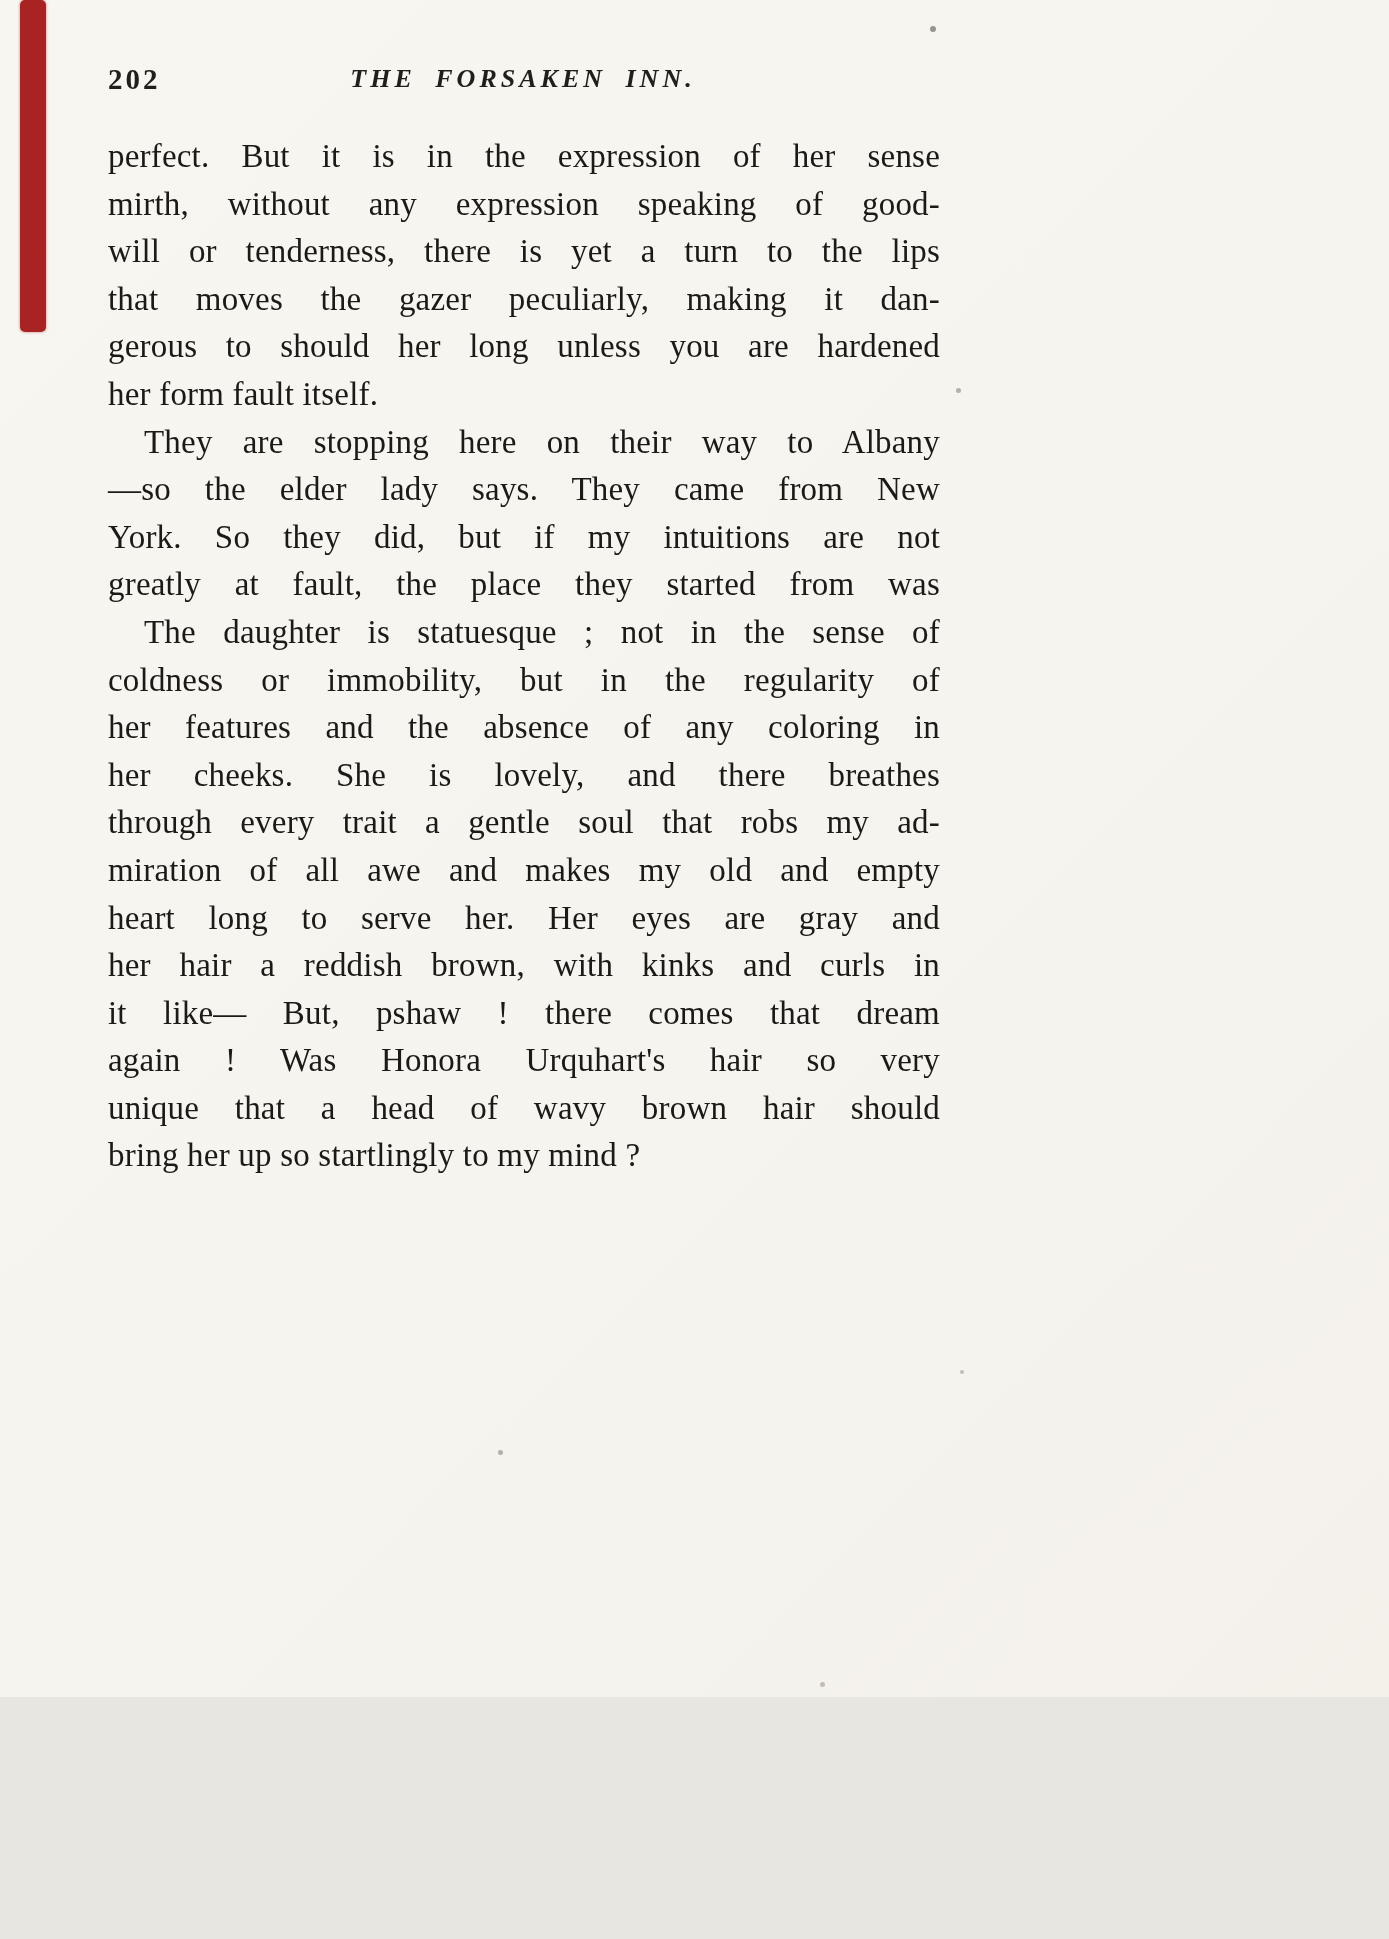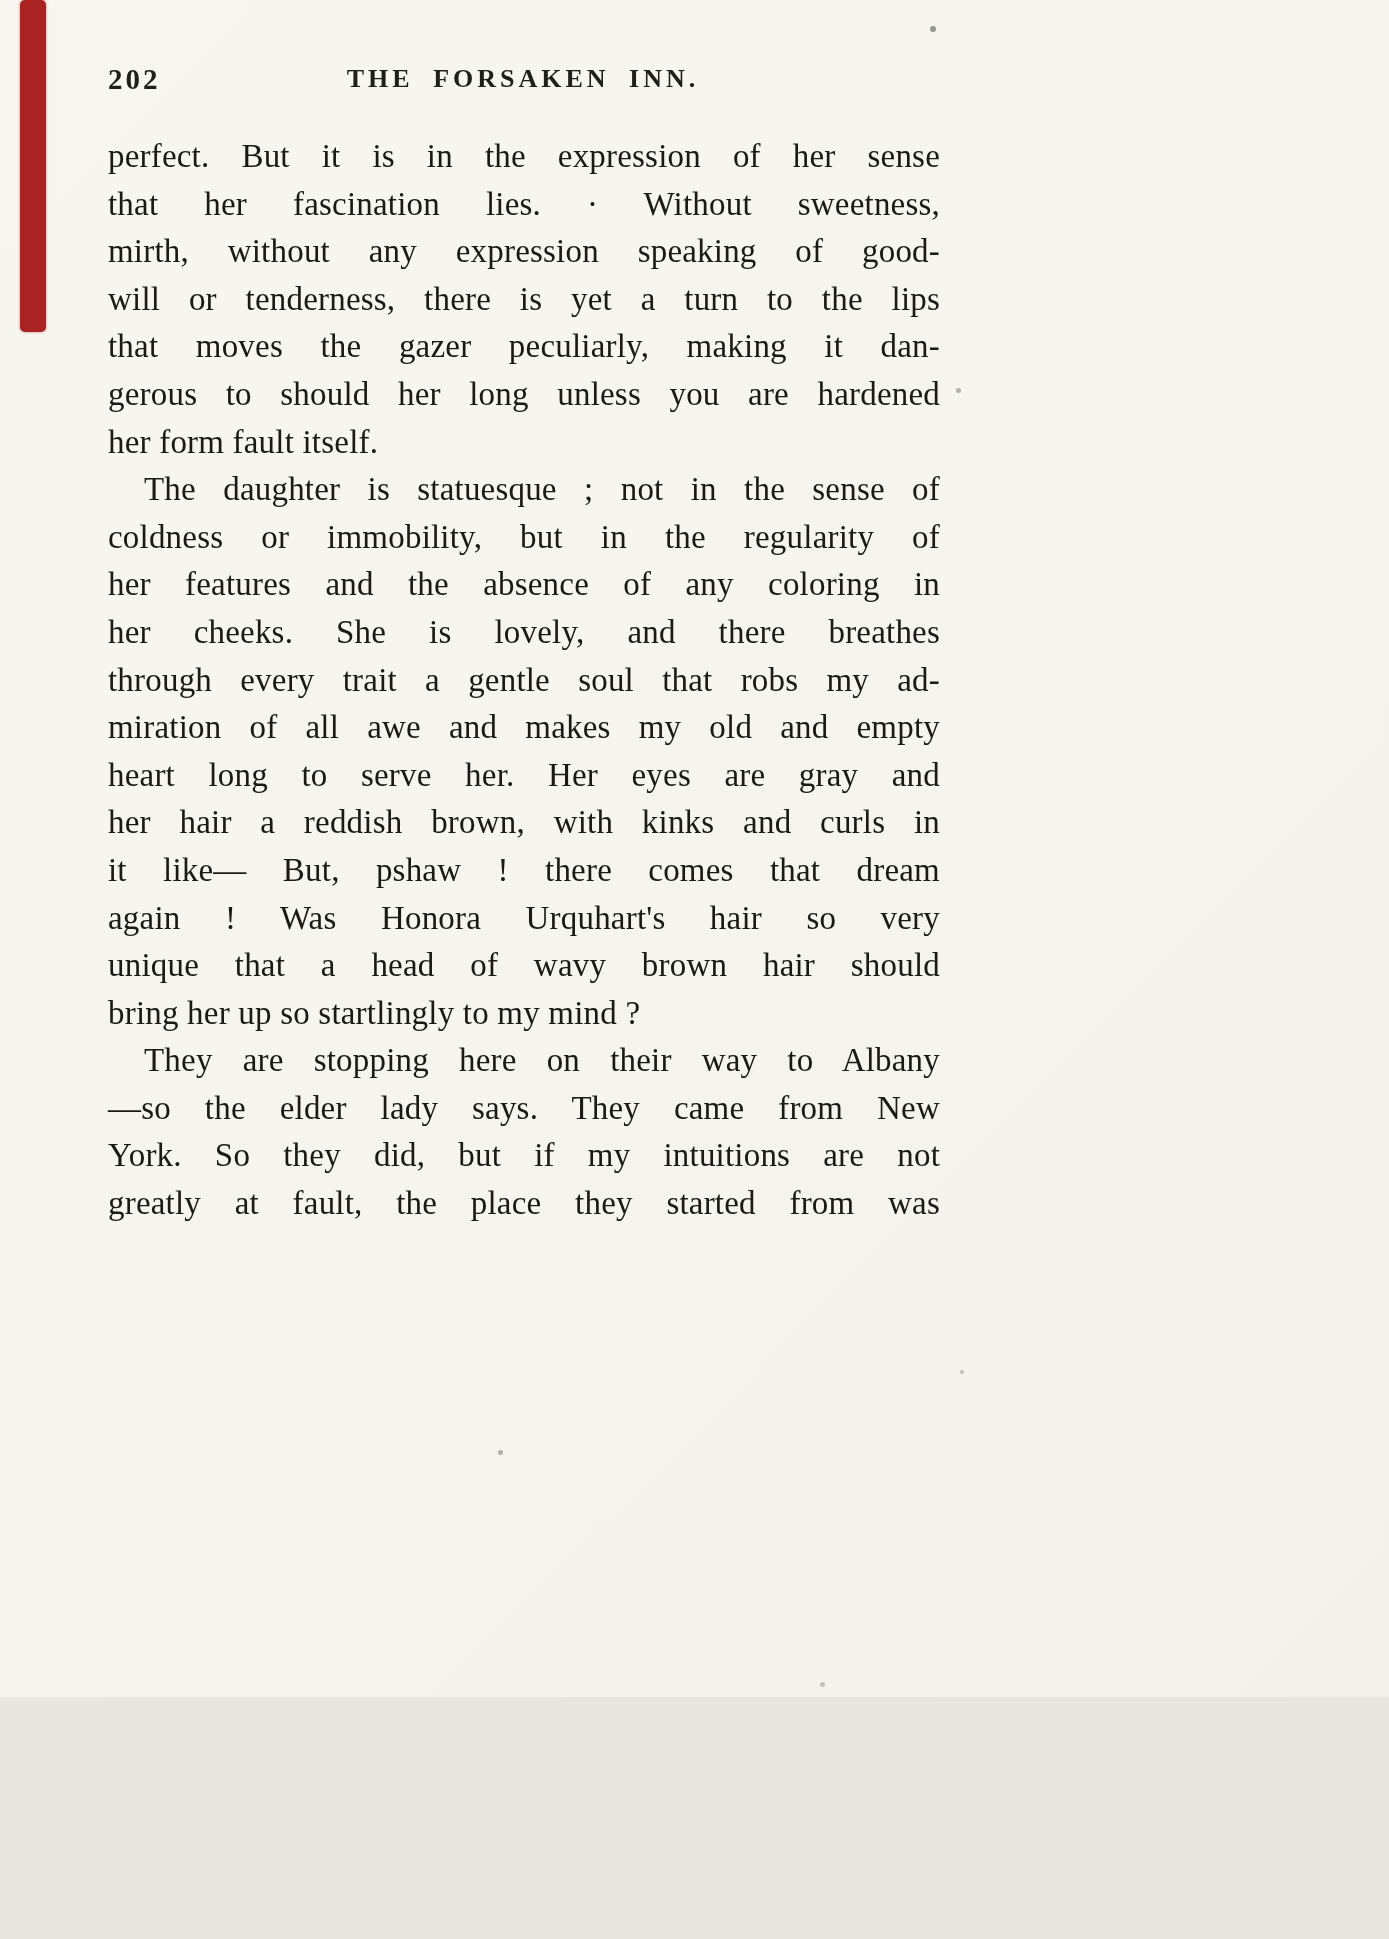--- a/index.html
+++ b/index.html
@@ -44,6 +44,7 @@
     letter-spacing: 4px;
     word-spacing: 9px;
     color: #201f1c;
+    font-style: italic;
   }
   .body-text {
     position: absolute;

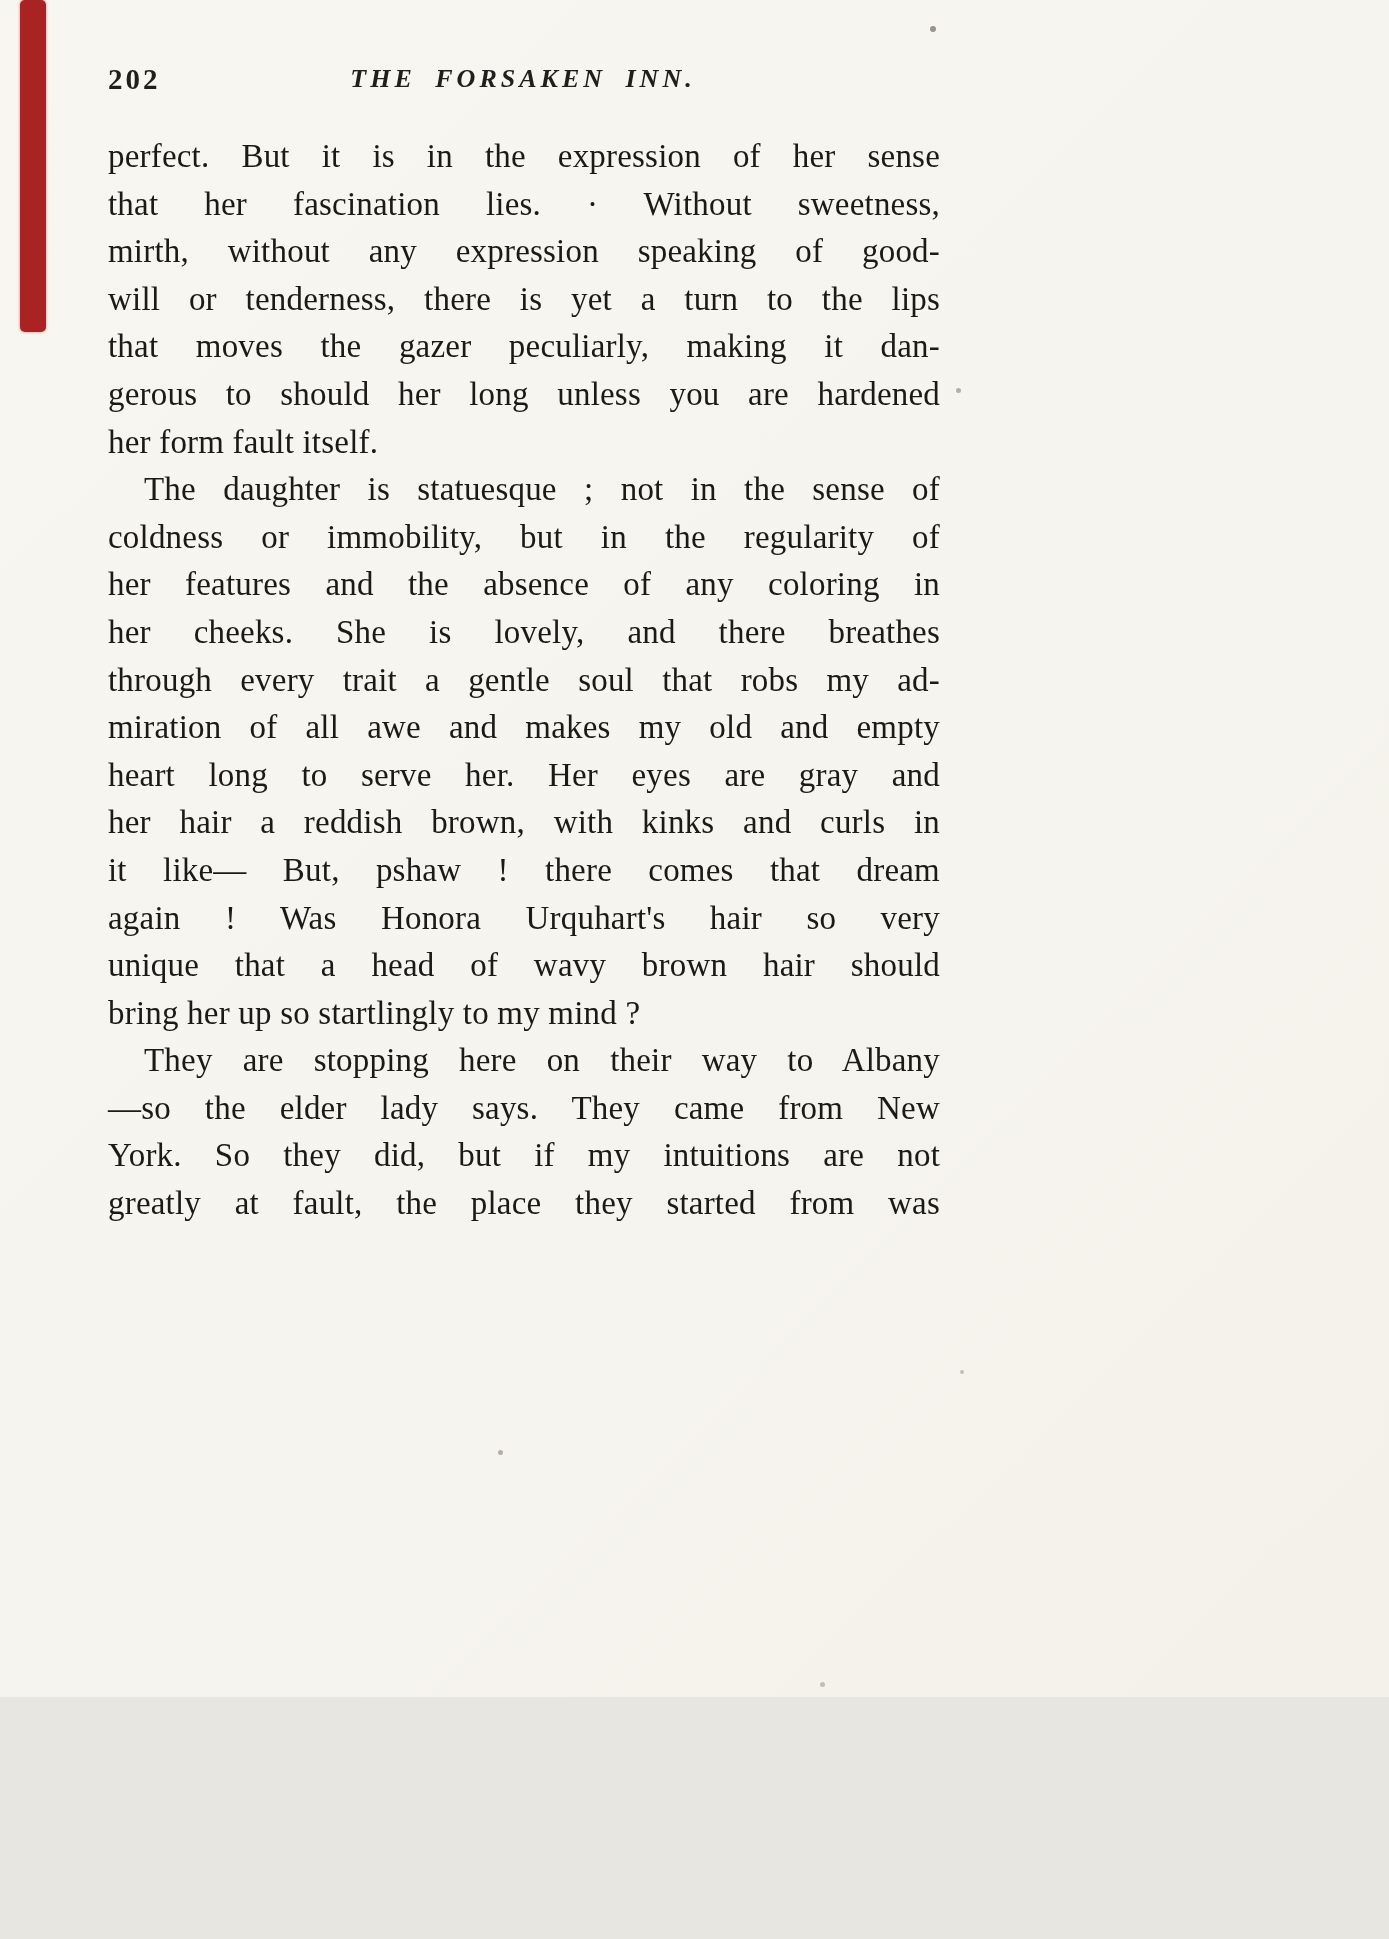--- a/index.html
+++ b/index.html
@@ -93,7 +93,6 @@
   <div class="body-text">
       <div class="paragraph">
         <div class="line">perfect. But it is in the expression of her sense</div>
-        <div class="line">that her fascination lies. · Without sweetness,</div>
         <div class="line">mirth, without any expression speaking of good-</div>
         <div class="line">will or tenderness, there is yet a turn to the lips</div>
         <div class="line">that moves the gazer peculiarly, making it dan-</div>

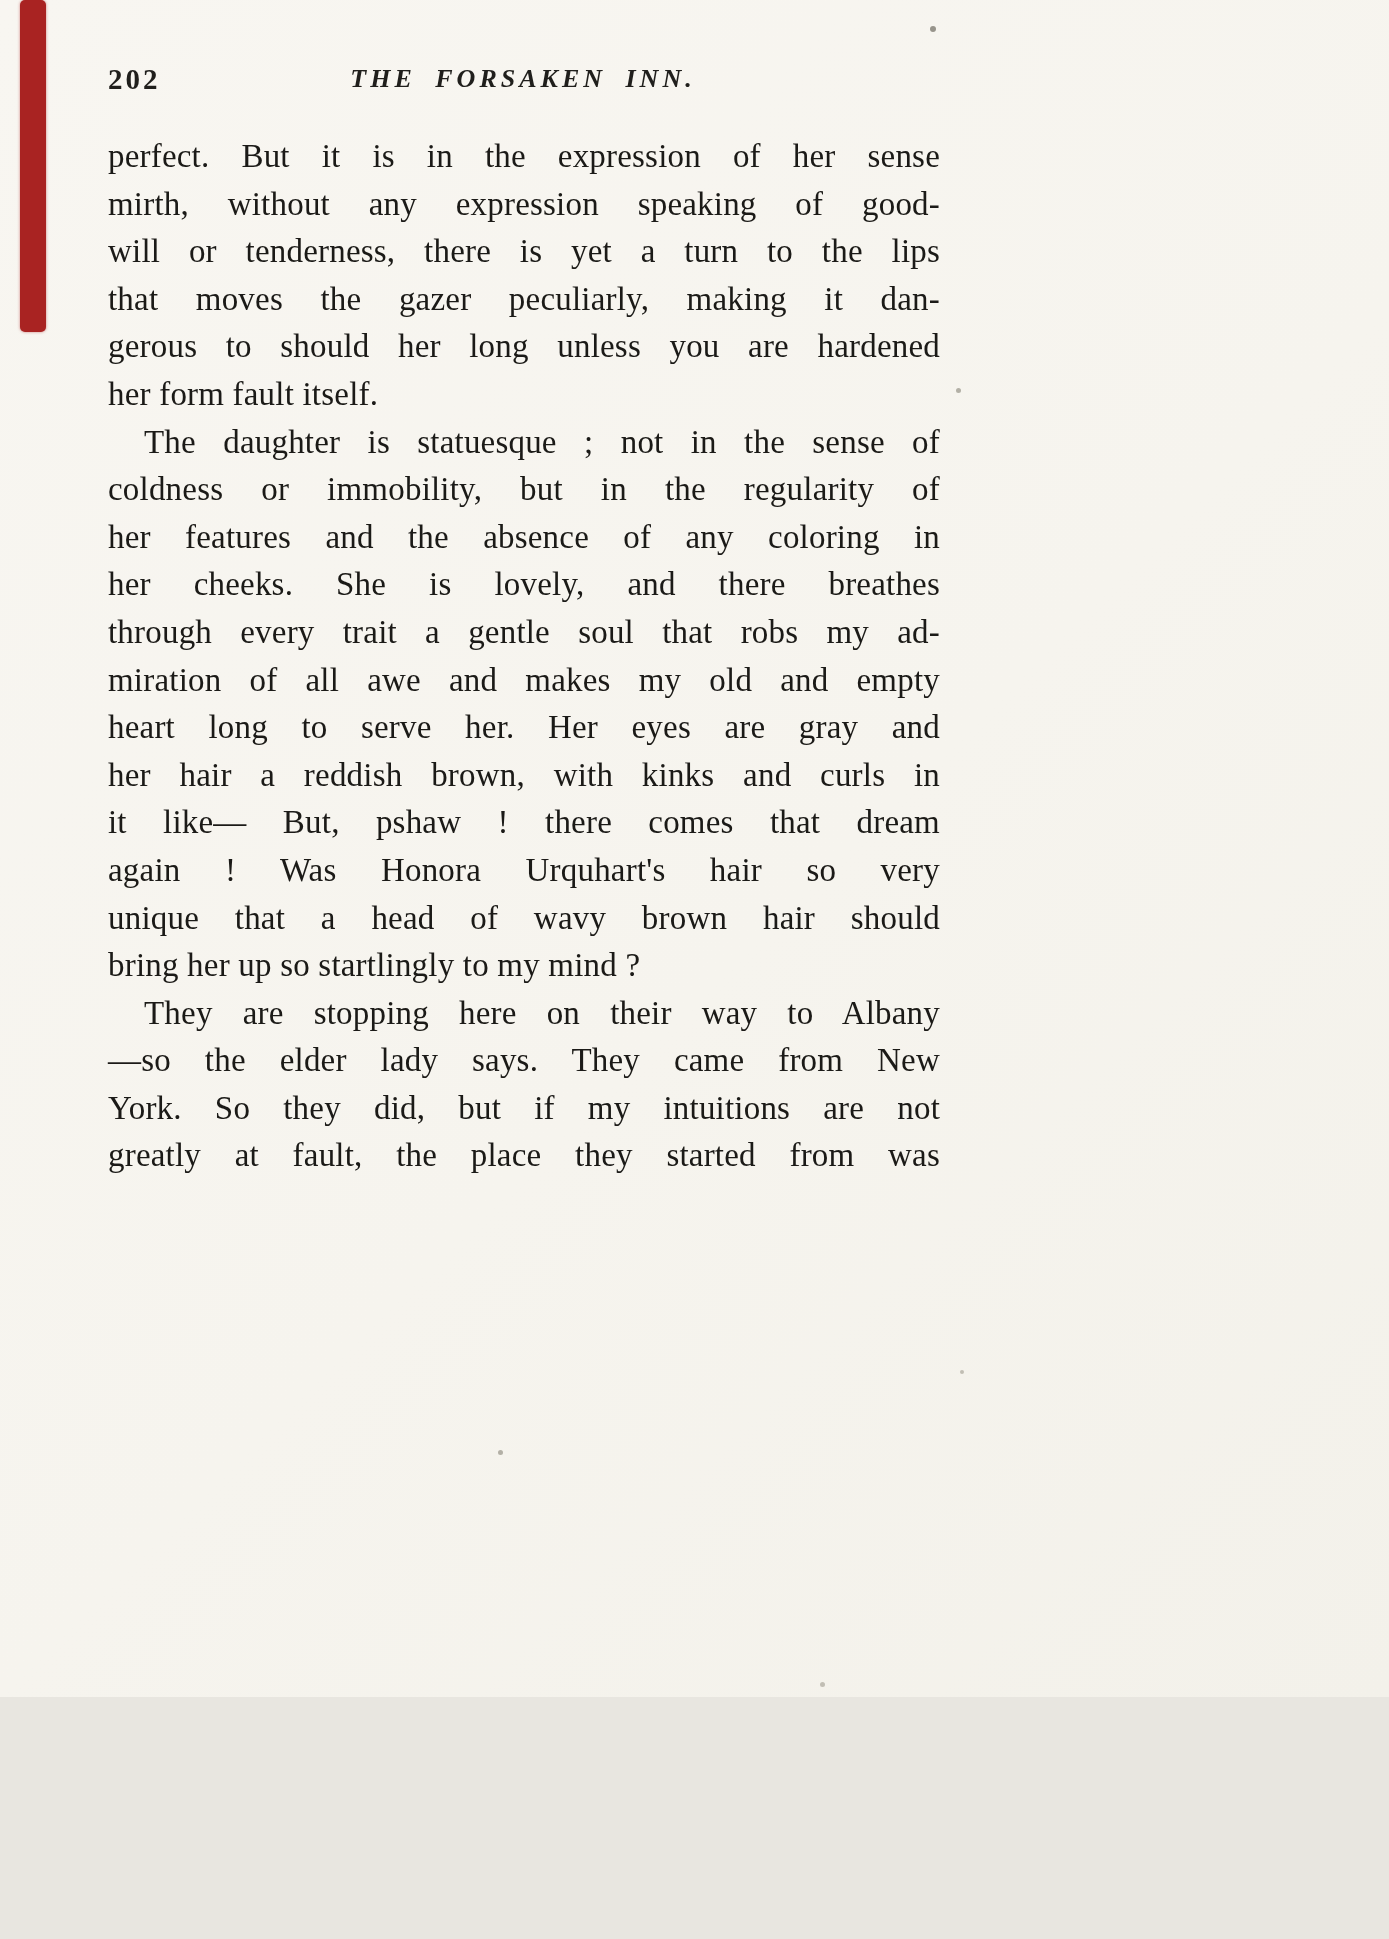--- a/index.html
+++ b/index.html
@@ -100,6 +100,12 @@
         <div class="line last">her form fault itself.</div>
       </div>
       <div class="paragraph">
+        <div class="line indent">They are stopping here on their way to Albany</div>
+        <div class="line">—so the elder lady says. They came from New</div>
+        <div class="line">York. So they did, but if my intuitions are not</div>
+        <div class="line">greatly at fault, the place they started from was</div>
+      </div>
+      <div class="paragraph">
         <div class="line indent">The daughter is statuesque ; not in the sense of</div>
         <div class="line">coldness or immobility, but in the regularity of</div>
         <div class="line">her features and the absence of any coloring in</div>
@@ -112,12 +118,6 @@
         <div class="line">again ! Was Honora Urquhart's hair so very</div>
         <div class="line">unique that a head of wavy brown hair should</div>
         <div class="line last">bring her up so startlingly to my mind ?</div>
-      </div>
-      <div class="paragraph">
-        <div class="line indent">They are stopping here on their way to Albany</div>
-        <div class="line">—so the elder lady says. They came from New</div>
-        <div class="line">York. So they did, but if my intuitions are not</div>
-        <div class="line">greatly at fault, the place they started from was</div>
       </div>
     </div>
 

